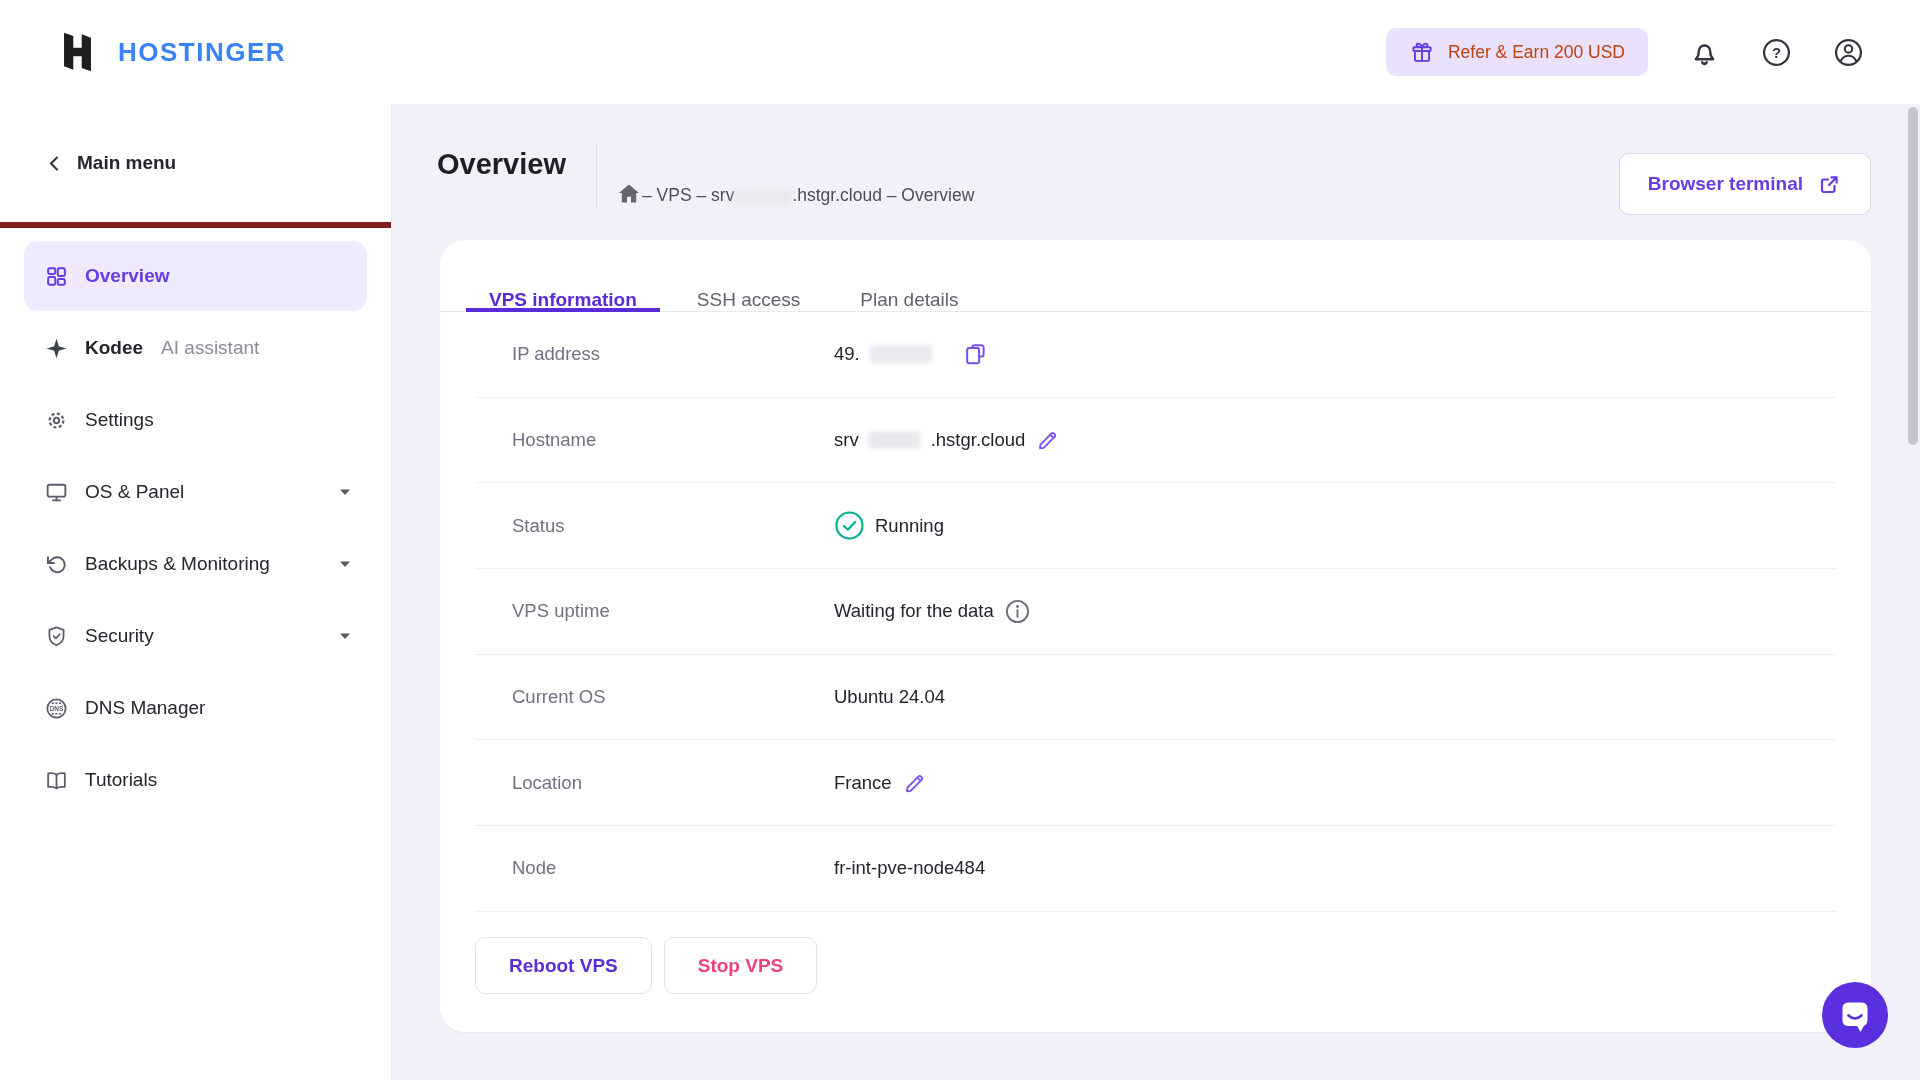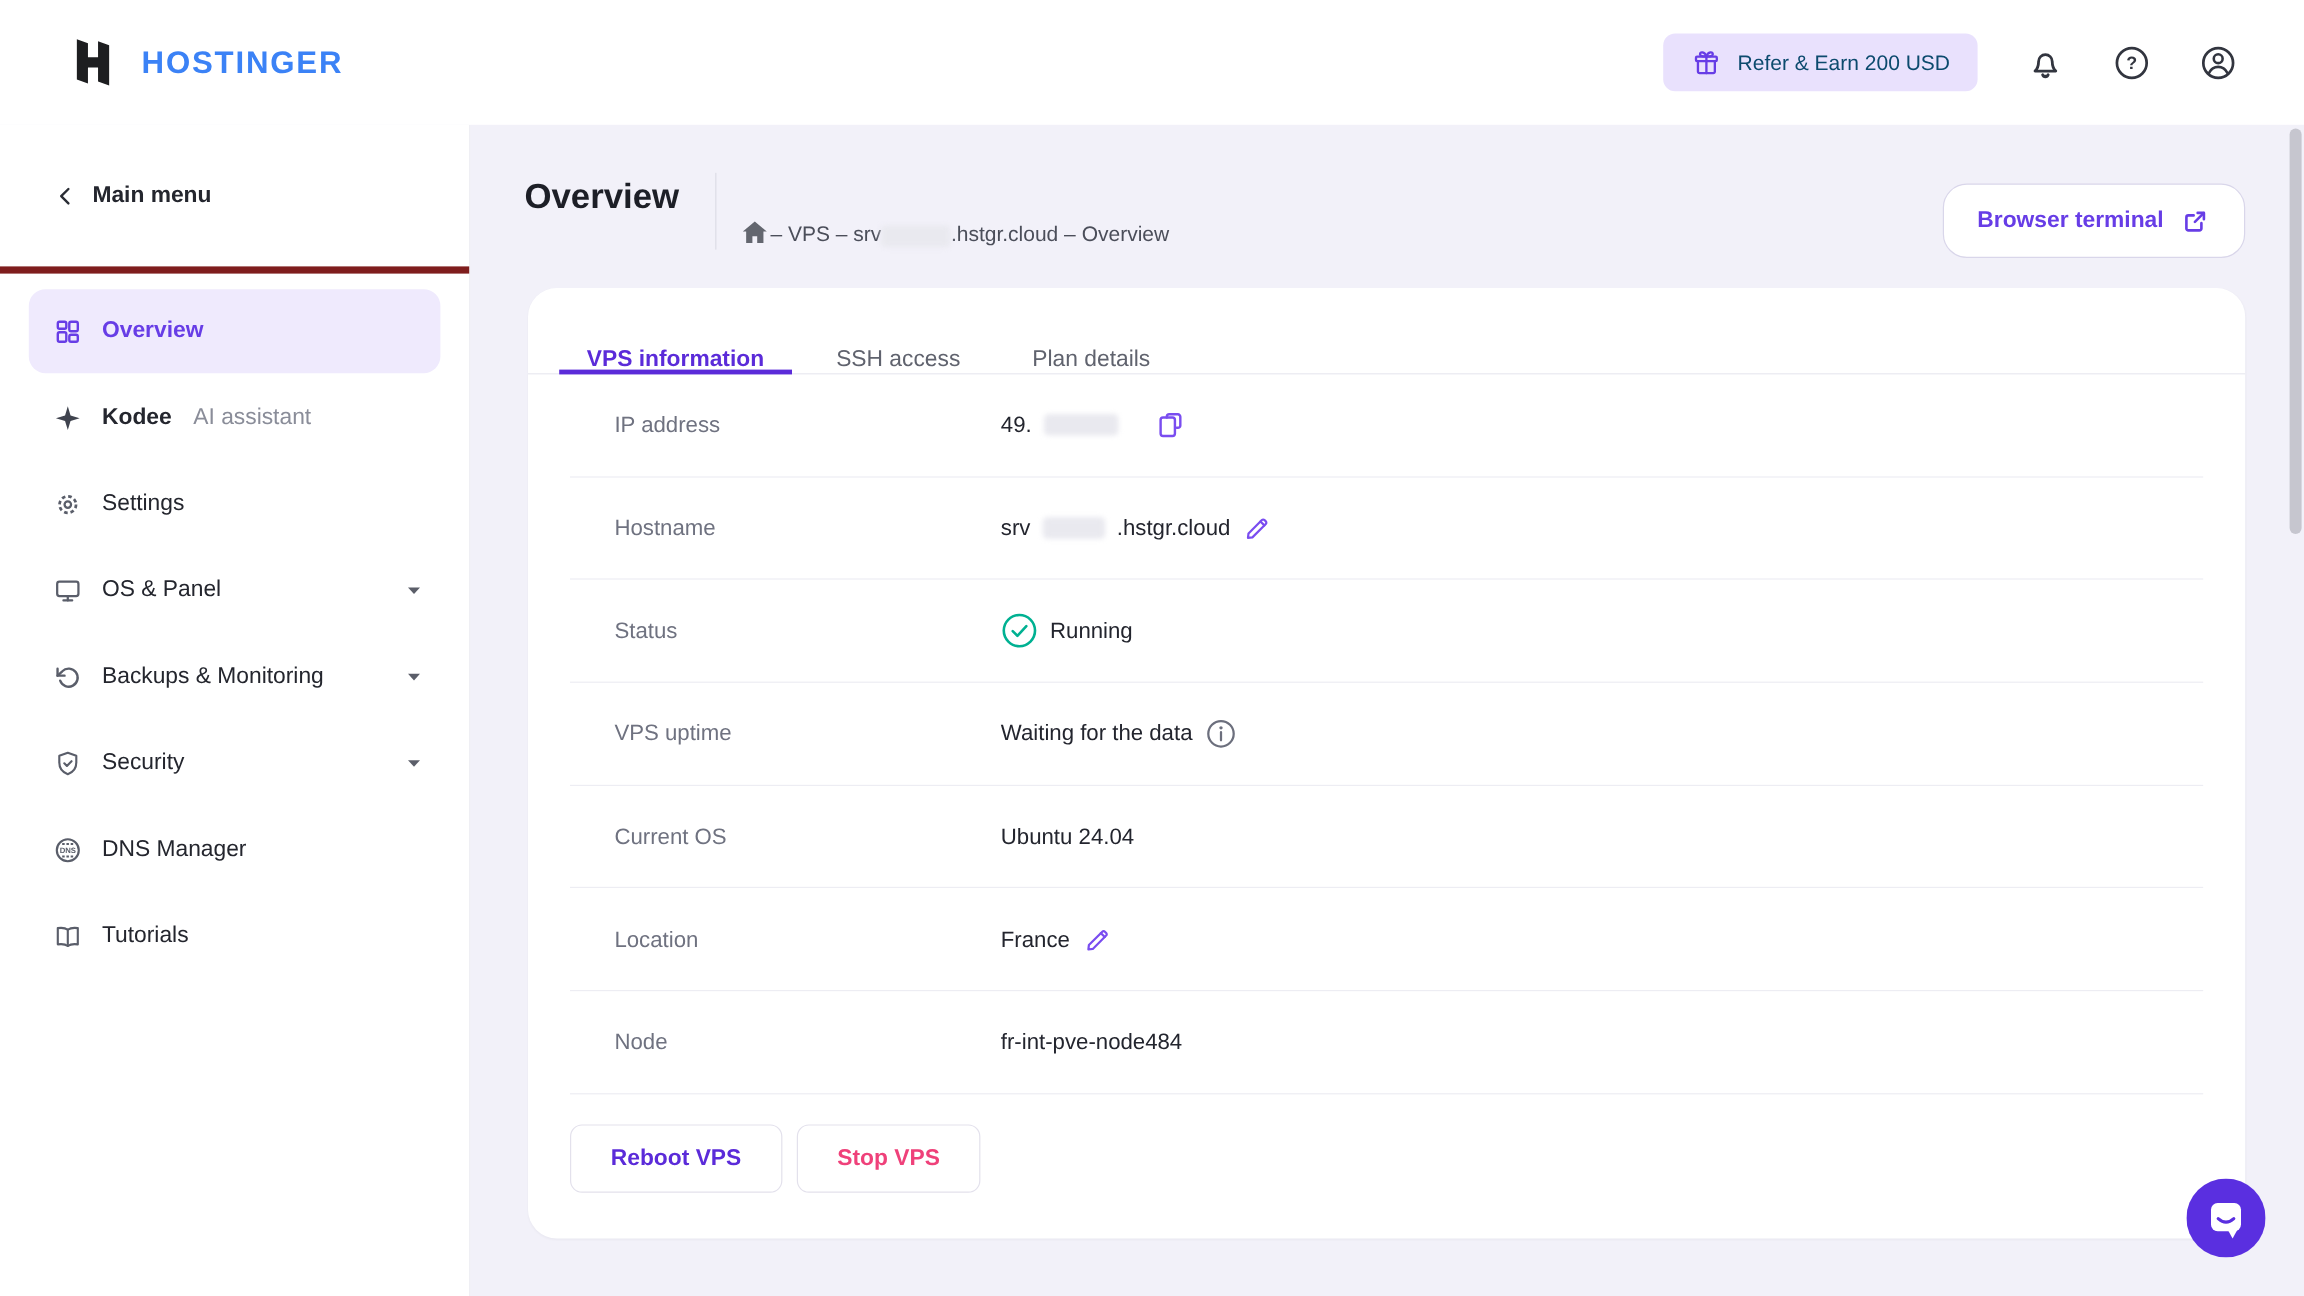--- a/index.html
+++ b/index.html
@@ -20,7 +20,7 @@
   .refer-pill {
     display:flex; align-items:center; gap:13px; height:48px; padding:0 23px;
     background:#e9e1fd; border:none; border-radius:10px; cursor:pointer;
-    color:#0c4a6e; font-size:17.5px; font-weight:500; font-family:inherit;
+    color:#c2410c; font-size:17.5px; font-weight:500; font-family:inherit;
   }
   .icon-btn { background:none; border:none; cursor:pointer; padding:0; }
 

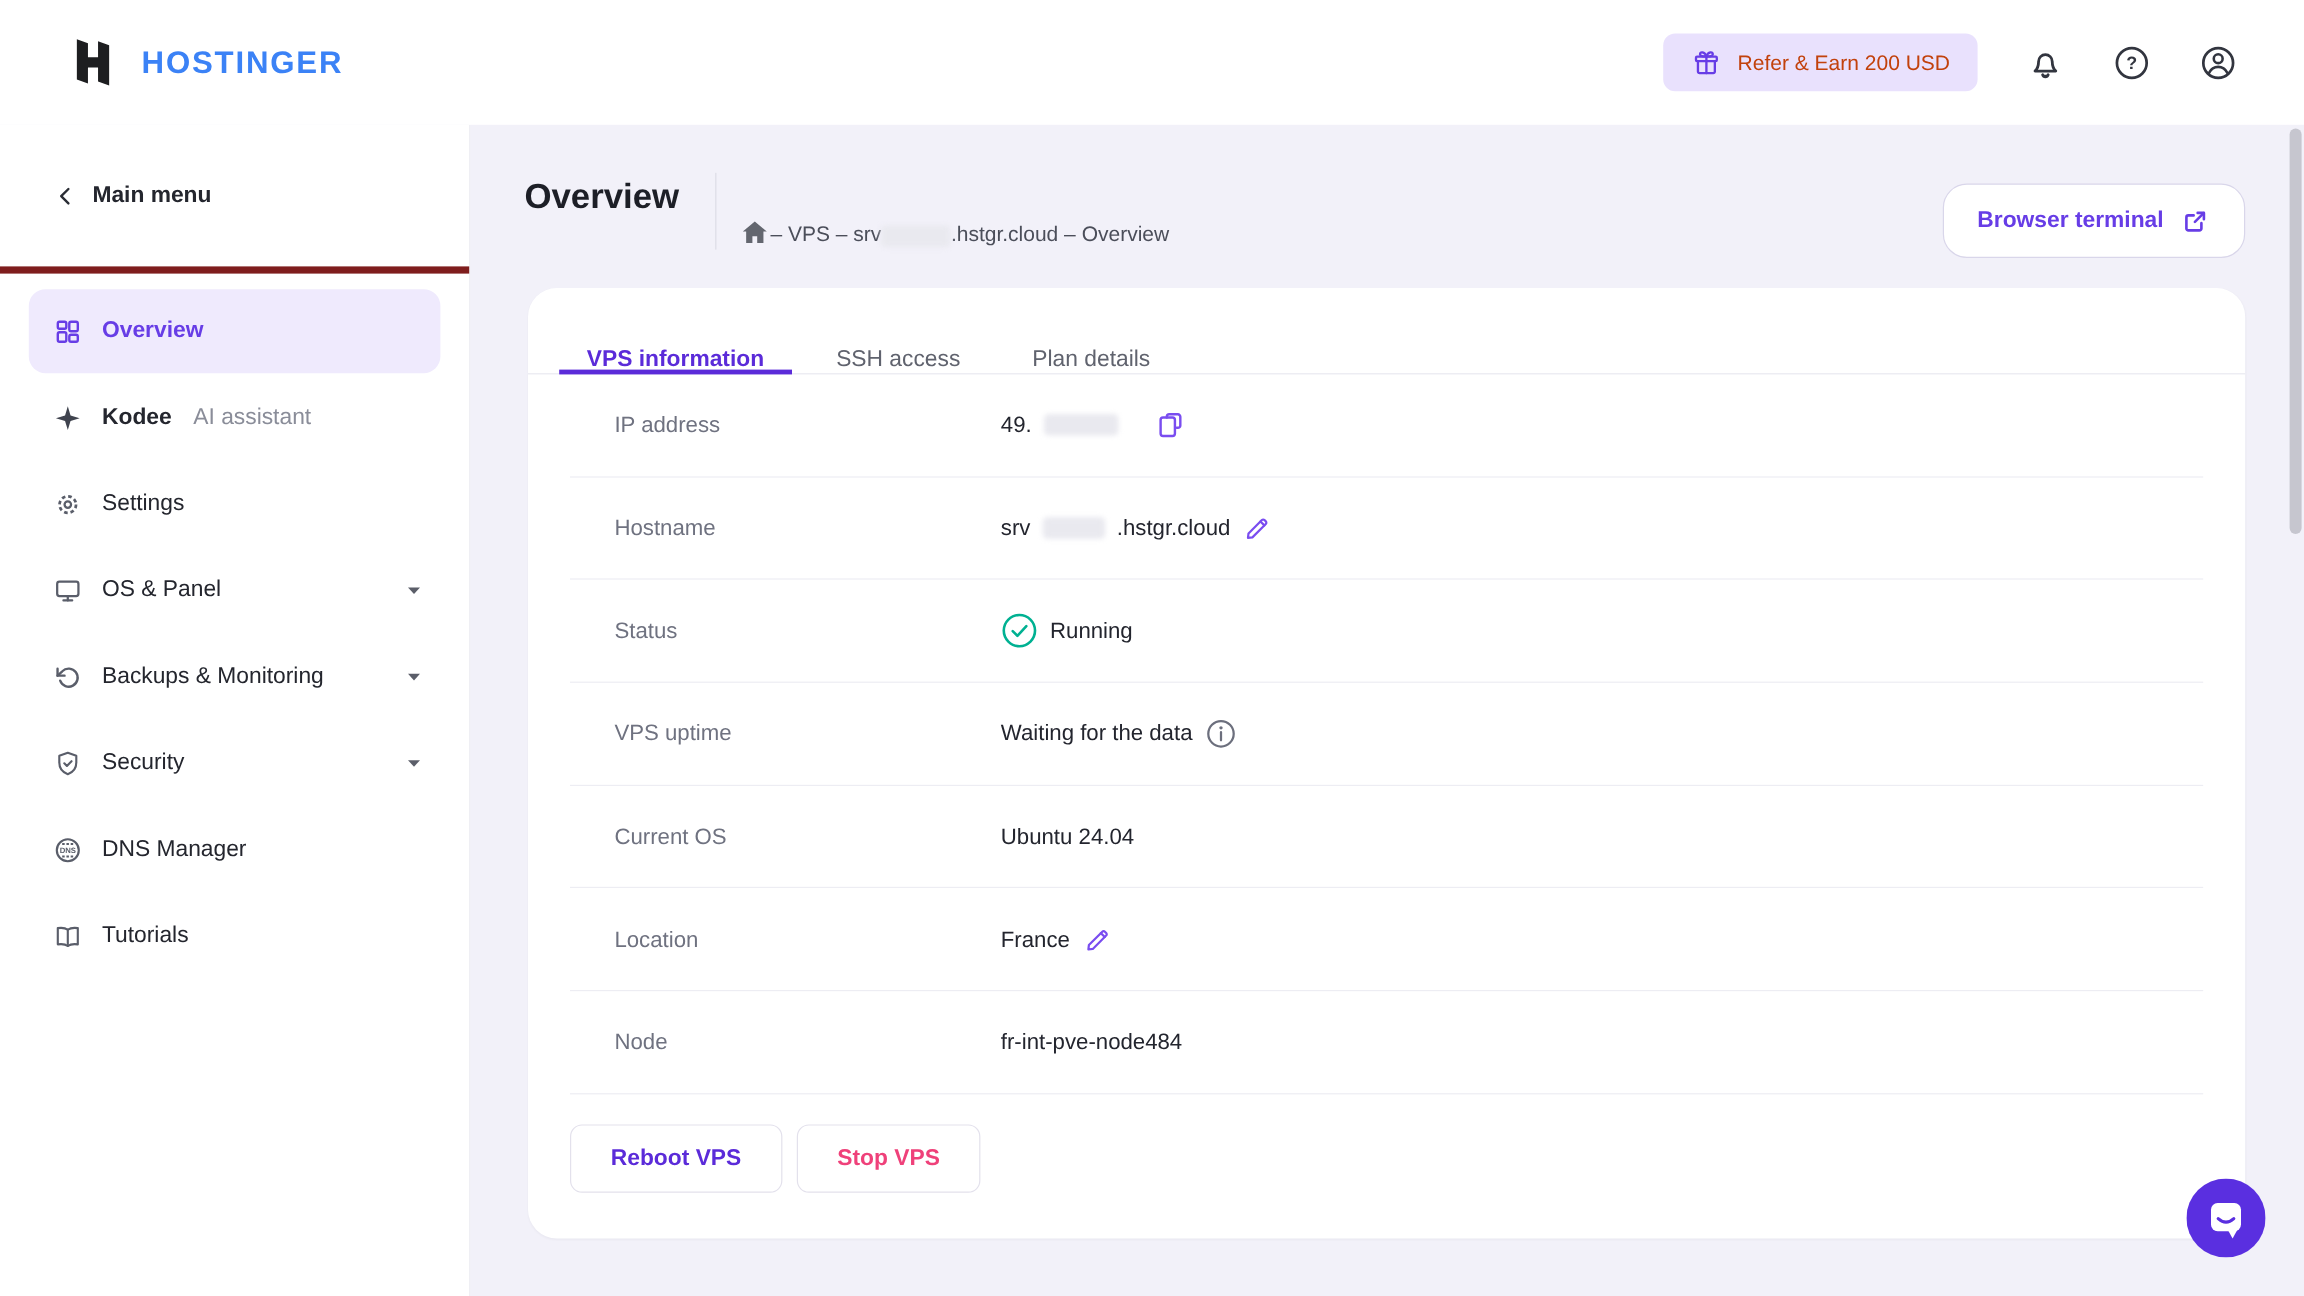--- a/index.html
+++ b/index.html
@@ -49,7 +49,7 @@
   .terminal-btn {
     position:absolute; right:49px; top:49px; height:62px; padding:0 28px;
     display:flex; align-items:center; gap:14px; background:#fff;
-    border:1px solid #d9d6ea; border-radius:20px; cursor:pointer; font-family:inherit;
+    border:1px solid #d9d6ea; border-radius:10px; cursor:pointer; font-family:inherit;
     color:#673de6; font-size:19px; font-weight:700;
   }
 

